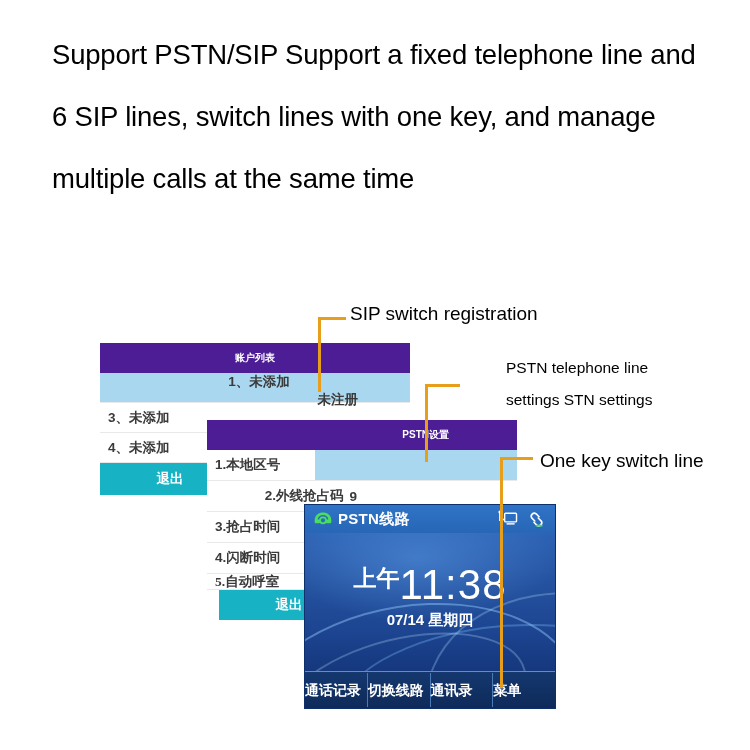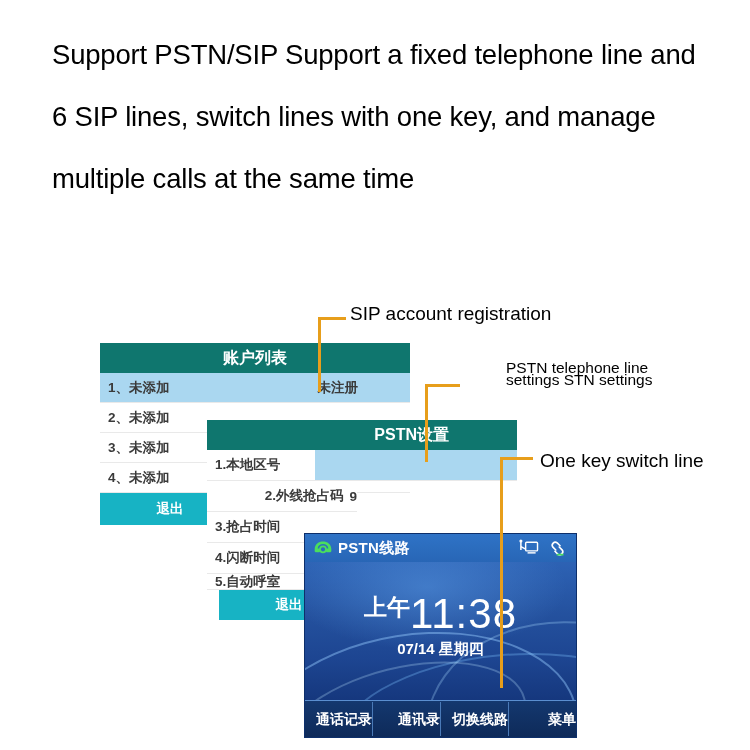--- a/index.html
+++ b/index.html
@@ -274,7 +274,7 @@
   <i style="left:500px;top:457px;width:3px;height:231px;"></i>
 </div>
 
-<div class="anno" style="left:350px;top:303px;">SIP account registration</div>
+<div class="anno" style="left:350px;top:303px;">SIP switch registration</div>
 <div class="anno small" style="left:480px;top:359px;">PSTN telephone line</div>
 <div class="anno small" style="left:480px;top:371px;text-align:right;">settings STN settings</div>
 <div class="anno" style="left:540px;top:450px;">One key switch line</div>

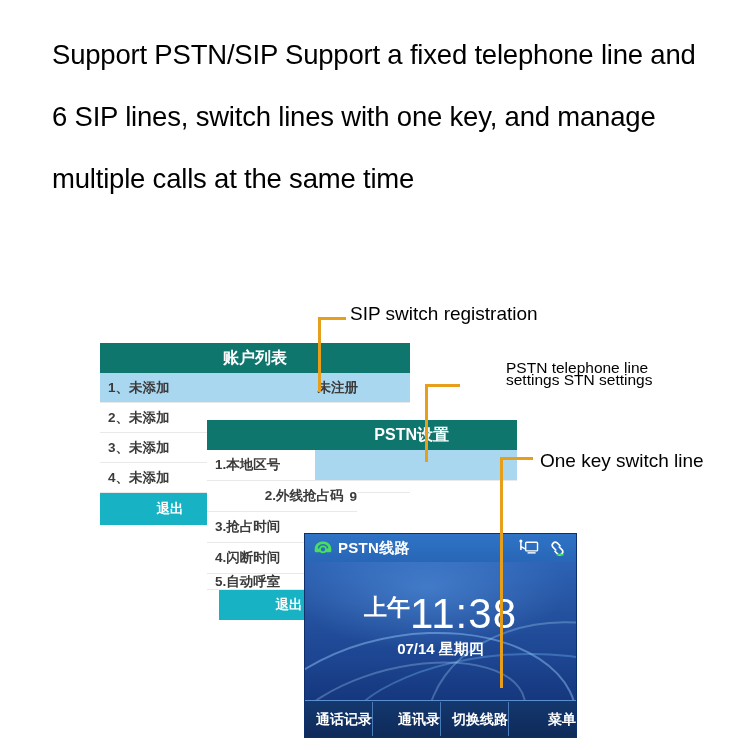--- a/index.html
+++ b/index.html
@@ -25,9 +25,9 @@
   
   .panel{position:absolute;}
   .panel-head{
-    background:#0f766e;
+    background:#4c1d95;
     color:#ffffff;
-    font-size:16px;
+    font-size:10px;
     font-weight:bold;
     display:flex;
     align-items:center;

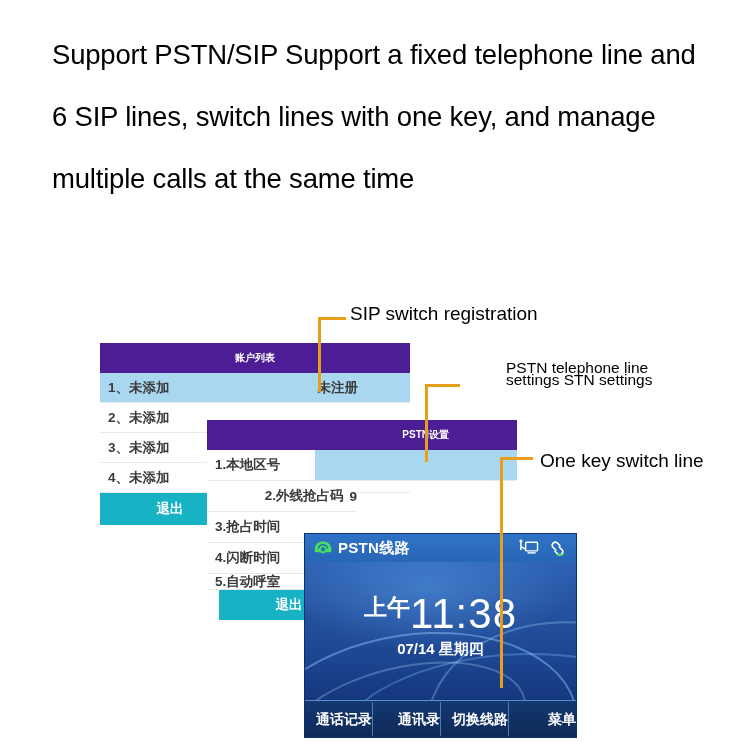--- a/index.html
+++ b/index.html
@@ -43,7 +43,7 @@
     border-bottom:1px solid #e9e9e9;
     background:#ffffff;
   }
-  .row.sel{background:#aad7f0;}
+  .row.sel{background:#aad7f0;flex-direction:column;}
   .row .idx{padding-left:8px;white-space:nowrap;}
   .row .val{margin-left:auto;padding-right:0;}
   .exitbar{

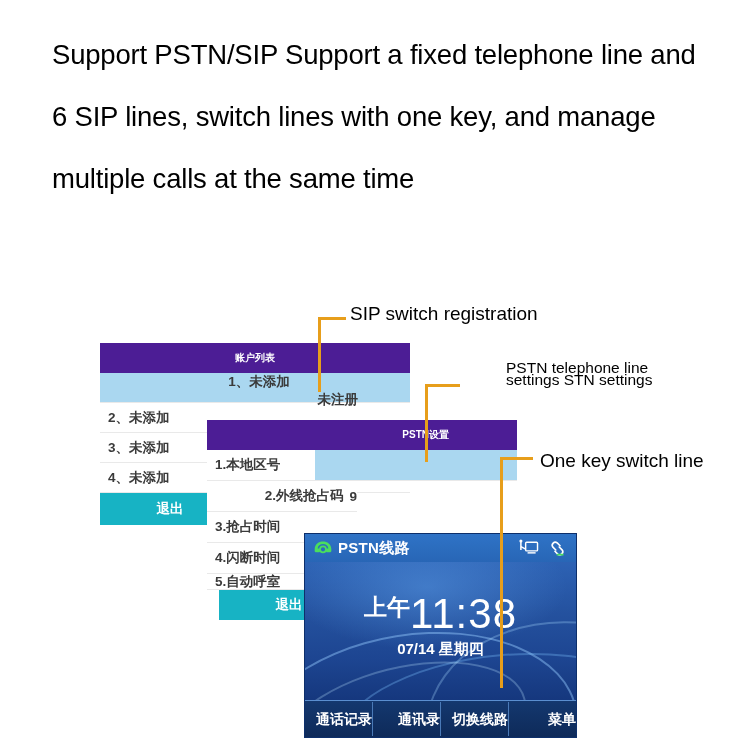--- a/index.html
+++ b/index.html
@@ -276,7 +276,7 @@
 
 <div class="anno" style="left:350px;top:303px;">SIP switch registration</div>
 <div class="anno small" style="left:480px;top:359px;">PSTN telephone line</div>
-<div class="anno small" style="left:480px;top:371px;text-align:right;">settings STN settings</div>
+<div class="anno small" style="left:480px;top:391px;text-align:right;">settings STN settings</div>
 <div class="anno" style="left:540px;top:450px;">One key switch line</div>
 
 </body></html>

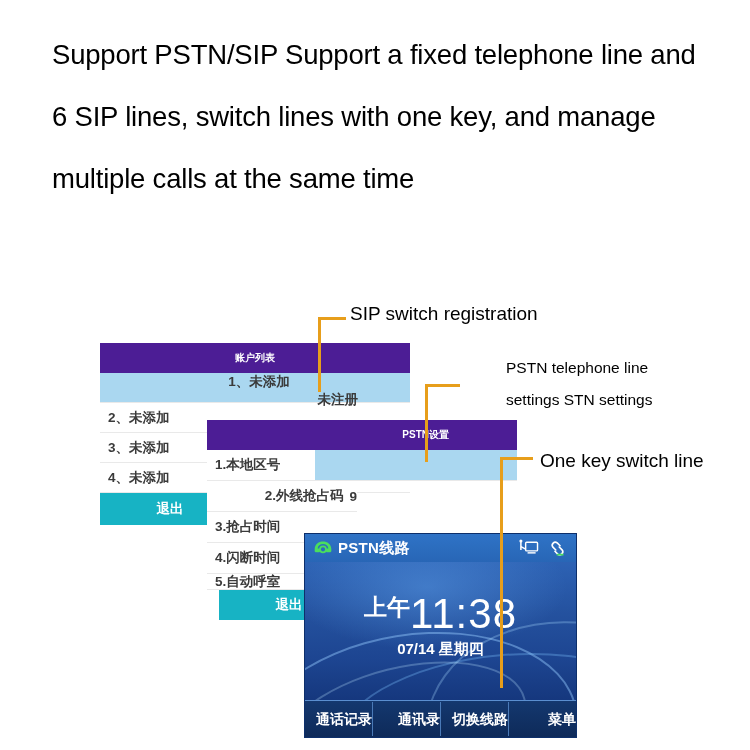--- a/index.html
+++ b/index.html
@@ -163,10 +163,6 @@
   <div class="row sel">
     <span class="idx">1、未添加</span>
     <span class="val">未注册</span>
-  </div>
-  <div class="row">
-    <span class="idx">2、未添加</span>
-    <span class="val"></span>
   </div>
   <div class="row">
     <span class="idx">3、未添加</span>

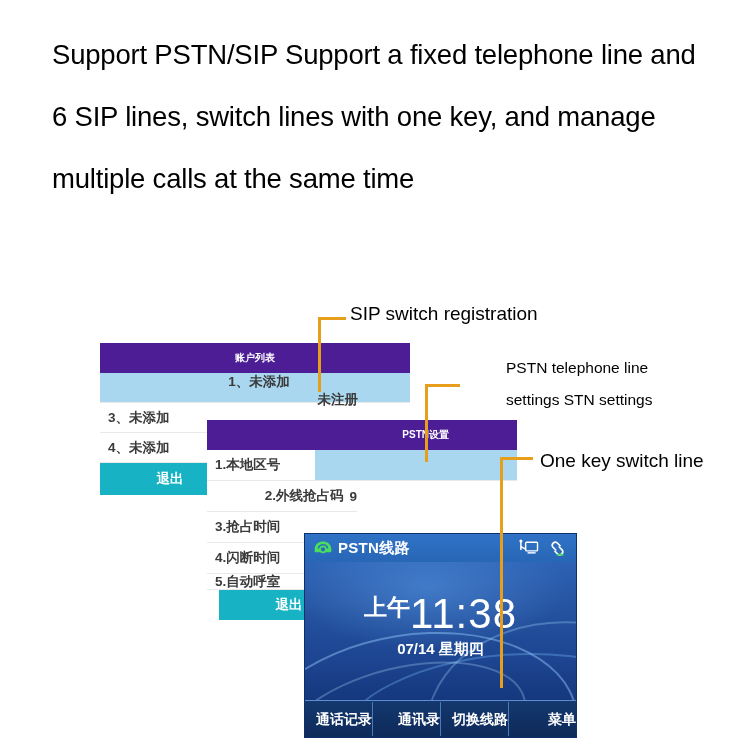--- a/index.html
+++ b/index.html
@@ -86,7 +86,7 @@
   
   #lcd{
     position:absolute;
-    left:305px;top:534px;width:271px;height:203px;
+    left:305px;top:505px;width:250px;height:203px;
     background:#14b8a6;
     overflow:hidden;
     box-shadow:0 0 0 1px #0d2f6b;

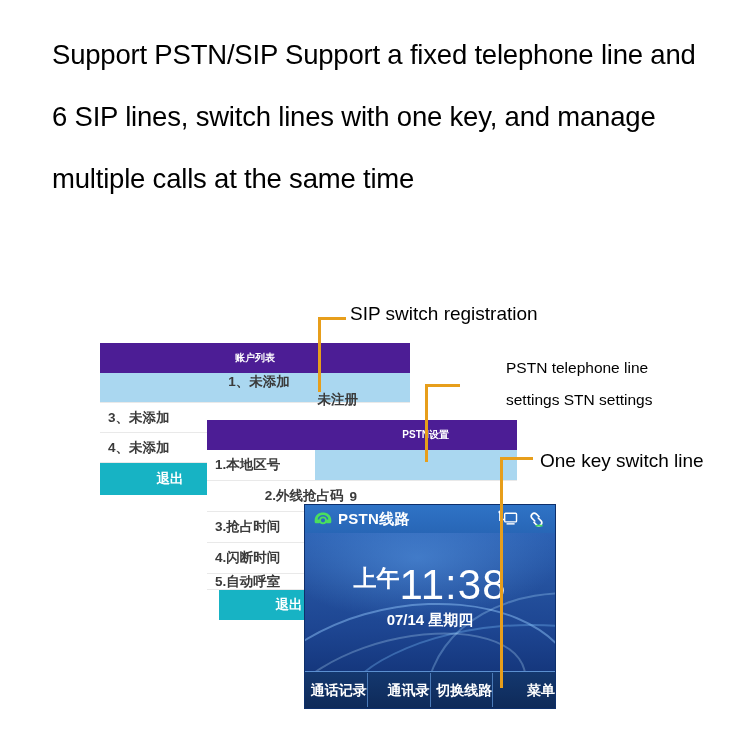--- a/index.html
+++ b/index.html
@@ -79,7 +79,7 @@
     position:absolute;left:108px;right:0;top:0;bottom:0;background:#aad7f0;
   }
   #pstn-panel .row .num9{margin-left:6px;}
-  #pstn-panel .row.clipped{height:16px;overflow:hidden;}
+  #pstn-panel .row.clipped{height:16px;overflow:hidden;font-family:Liberation Serif, serif;}
   #pstn-panel .exitbar{height:30px;width:190px;margin-left:12px;}
   #pstn-panel .exitbar .exit-label{width:140px;}
 

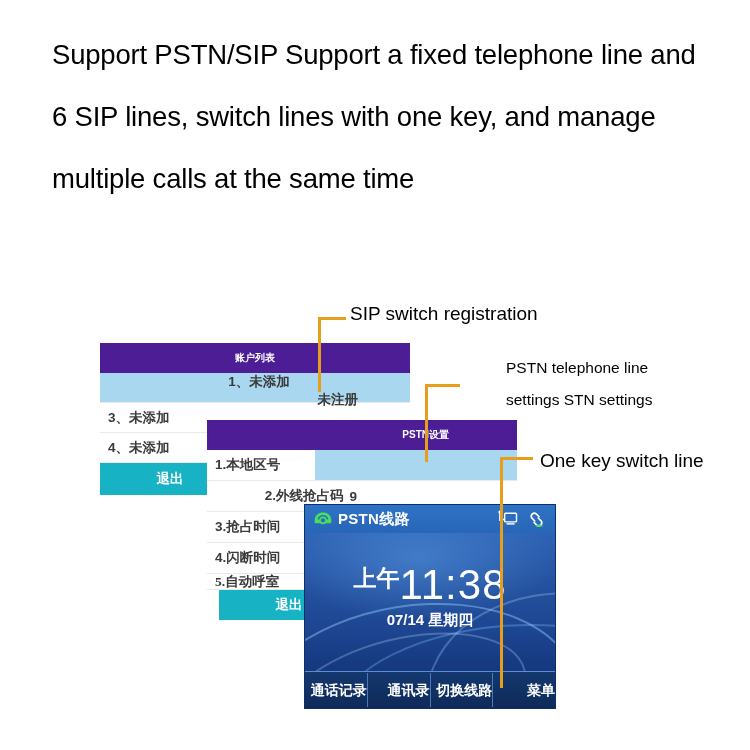--- a/index.html
+++ b/index.html
@@ -134,7 +134,7 @@
     border-top:1px solid #5b8fd0;
   }
   #softkeys .sk{
-    flex:1 1 0;text-align:right;
+    flex:1 1 0;text-align:left;
     color:#ffffff;font-size:14px;font-weight:bold;
     border-right:1px solid #4a7ab8;
     line-height:34px;

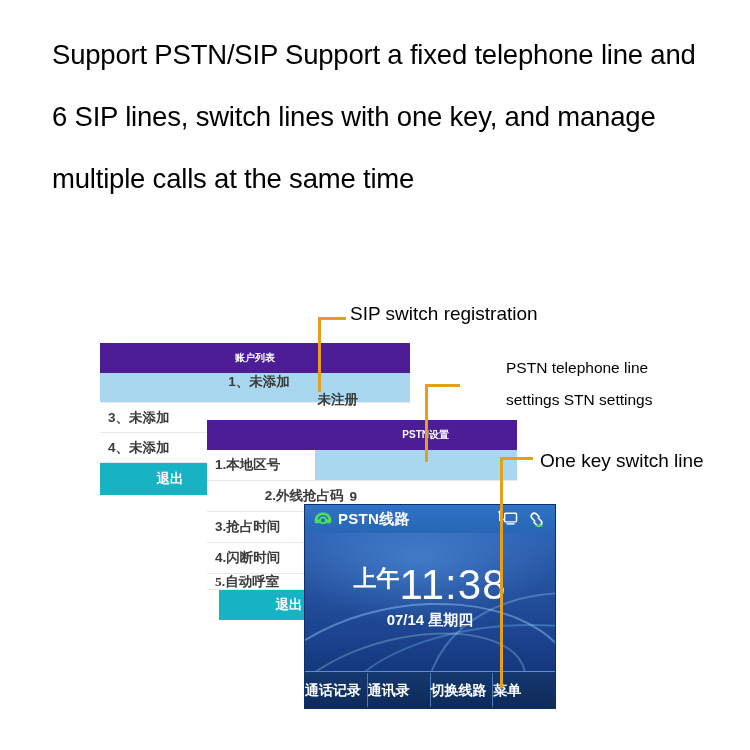--- a/index.html
+++ b/index.html
@@ -251,8 +251,8 @@
 
   <div id="softkeys">
     <div class="sk">通话记录</div>
+    <div class="sk">切换线路</div>
     <div class="sk">通讯录</div>
-    <div class="sk">切换线路</div>
     <div class="sk">菜单</div>
   </div>
 </div>

